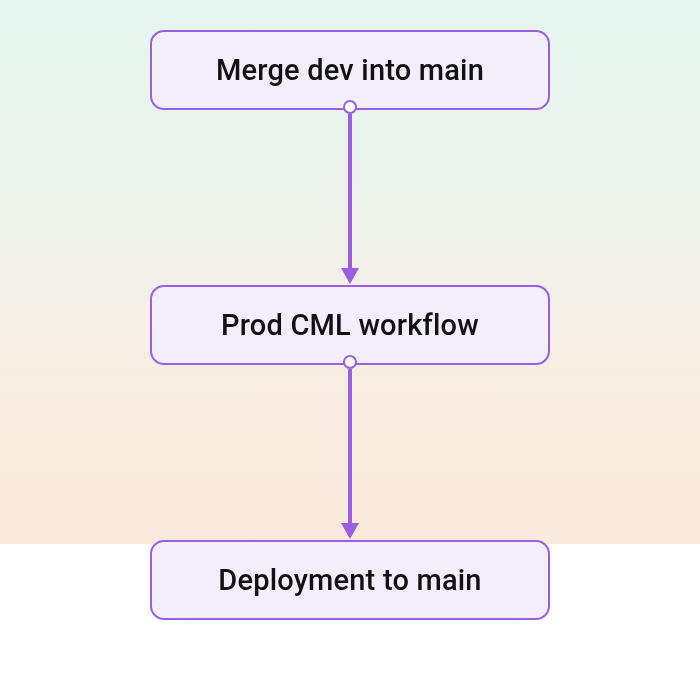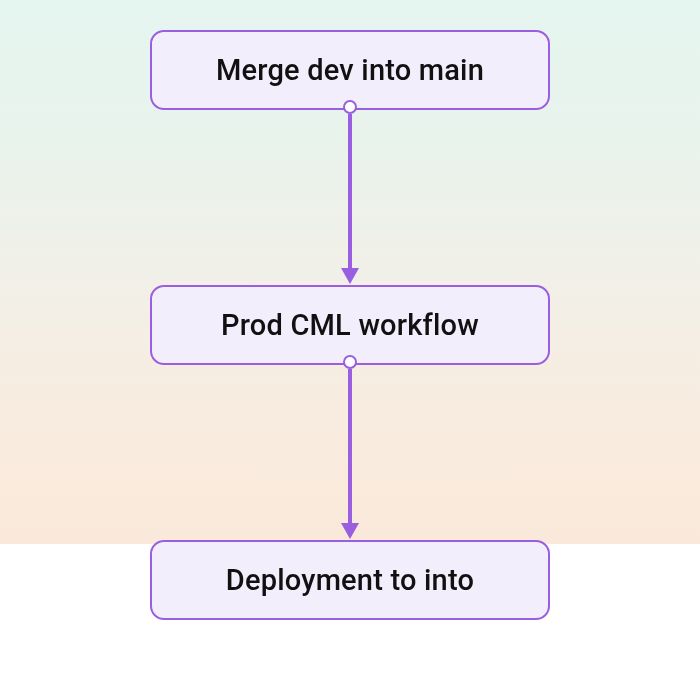--- a/index.html
+++ b/index.html
@@ -100,7 +100,7 @@
   </div>
 
   <div class="node" style="left:150px; top:540px; width:400px; height:80px;">
-    <span>Deployment to into</span>
+    <span>Deployment to main</span>
   </div>
 
 </div>

